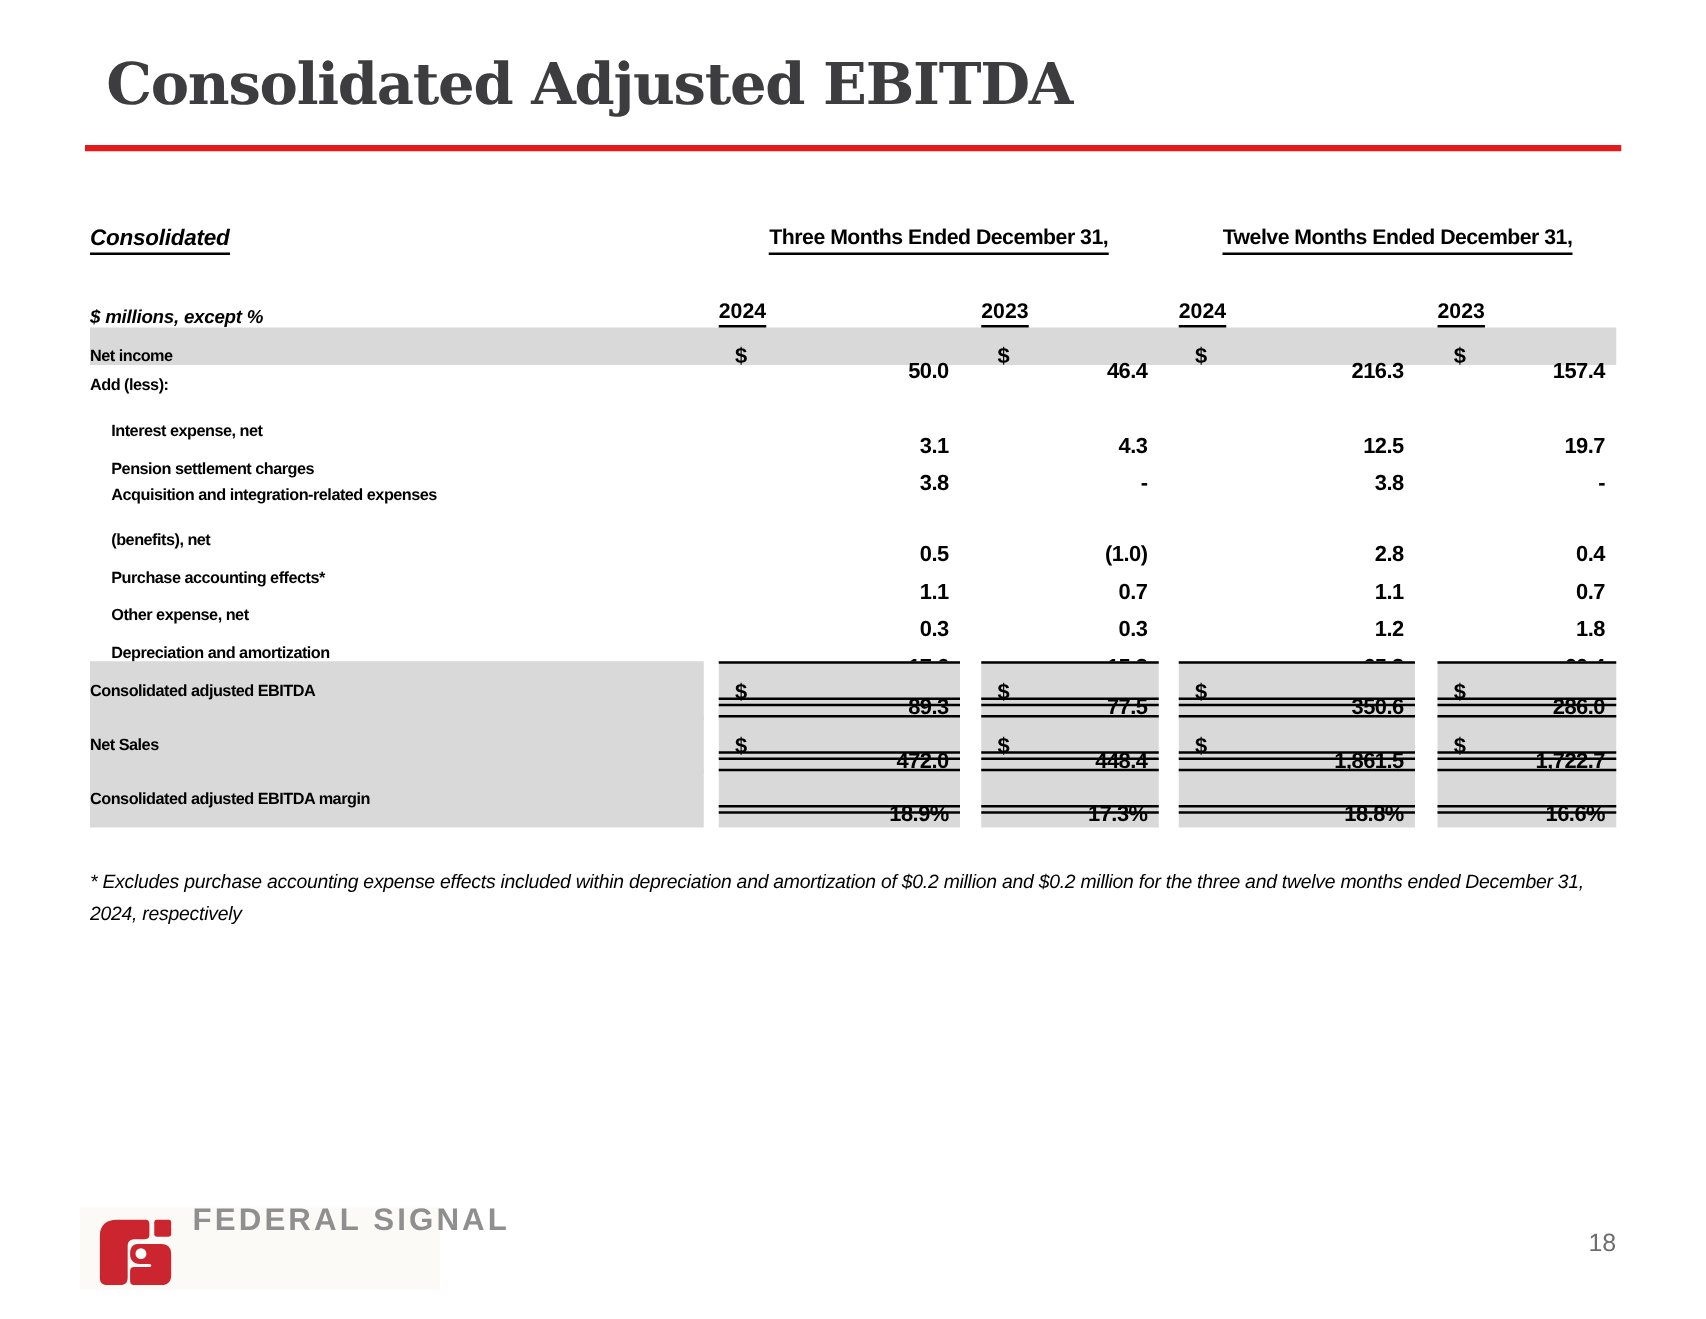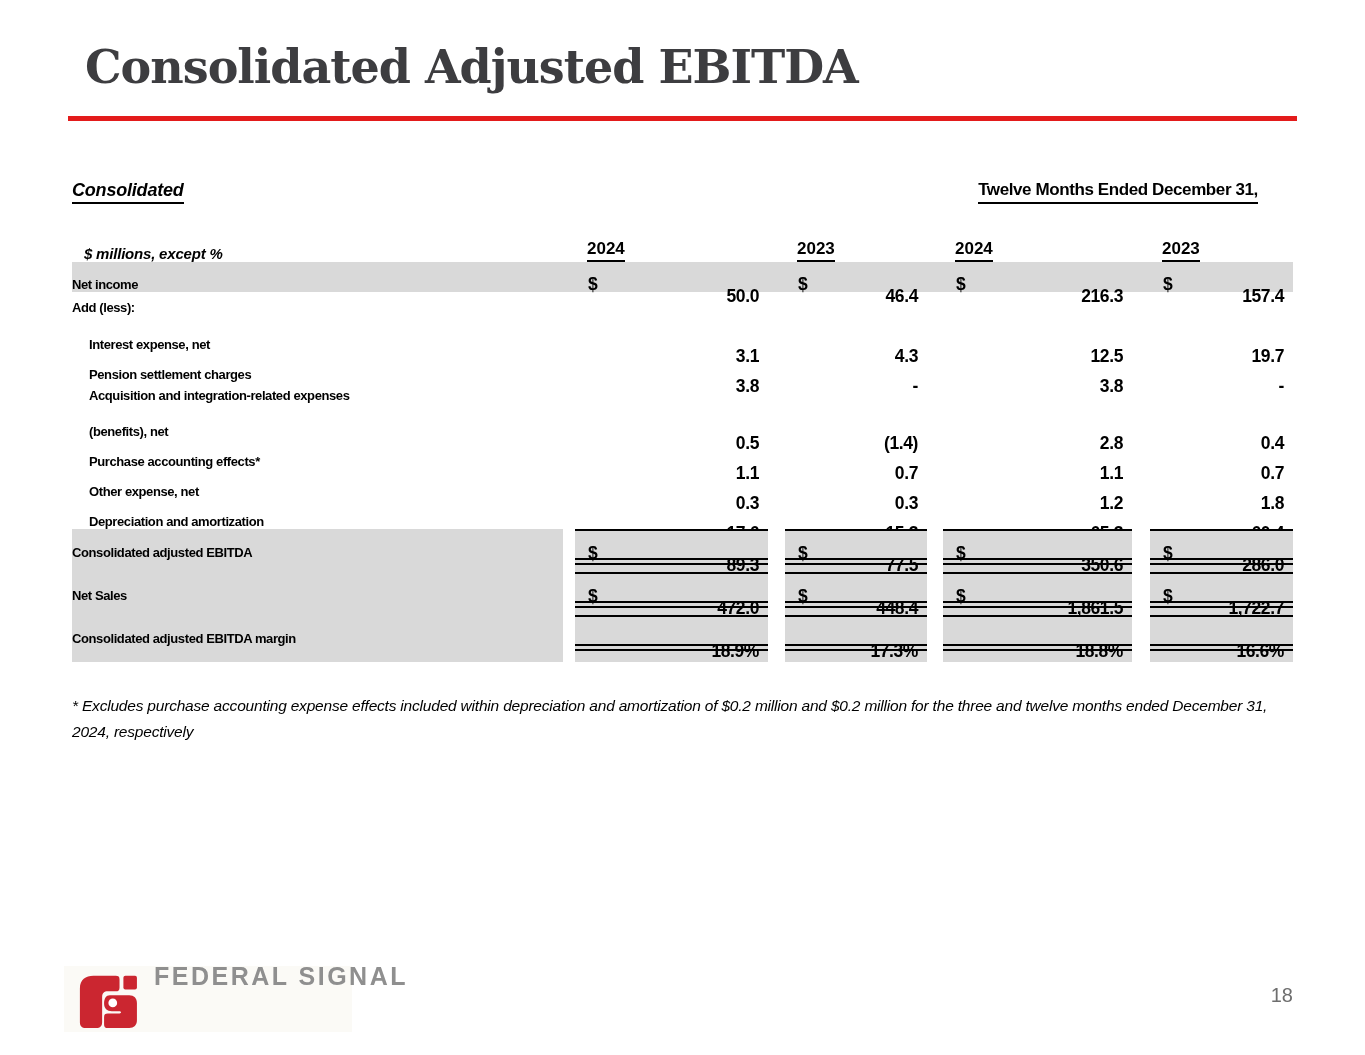--- a/index.html
+++ b/index.html
@@ -96,6 +96,9 @@
   <div class="grid-groups hdr-row1">
     <div style="grid-column:1">
       <span class="consol-label">Consolidated</span>
+    </div>
+    <div class="group-hdr" style="grid-column:3">
+      <span>Three Months Ended December 31,</span>
     </div>
     <div class="group-hdr" style="grid-column:5">
       <span>Twelve Months Ended December 31,</span>

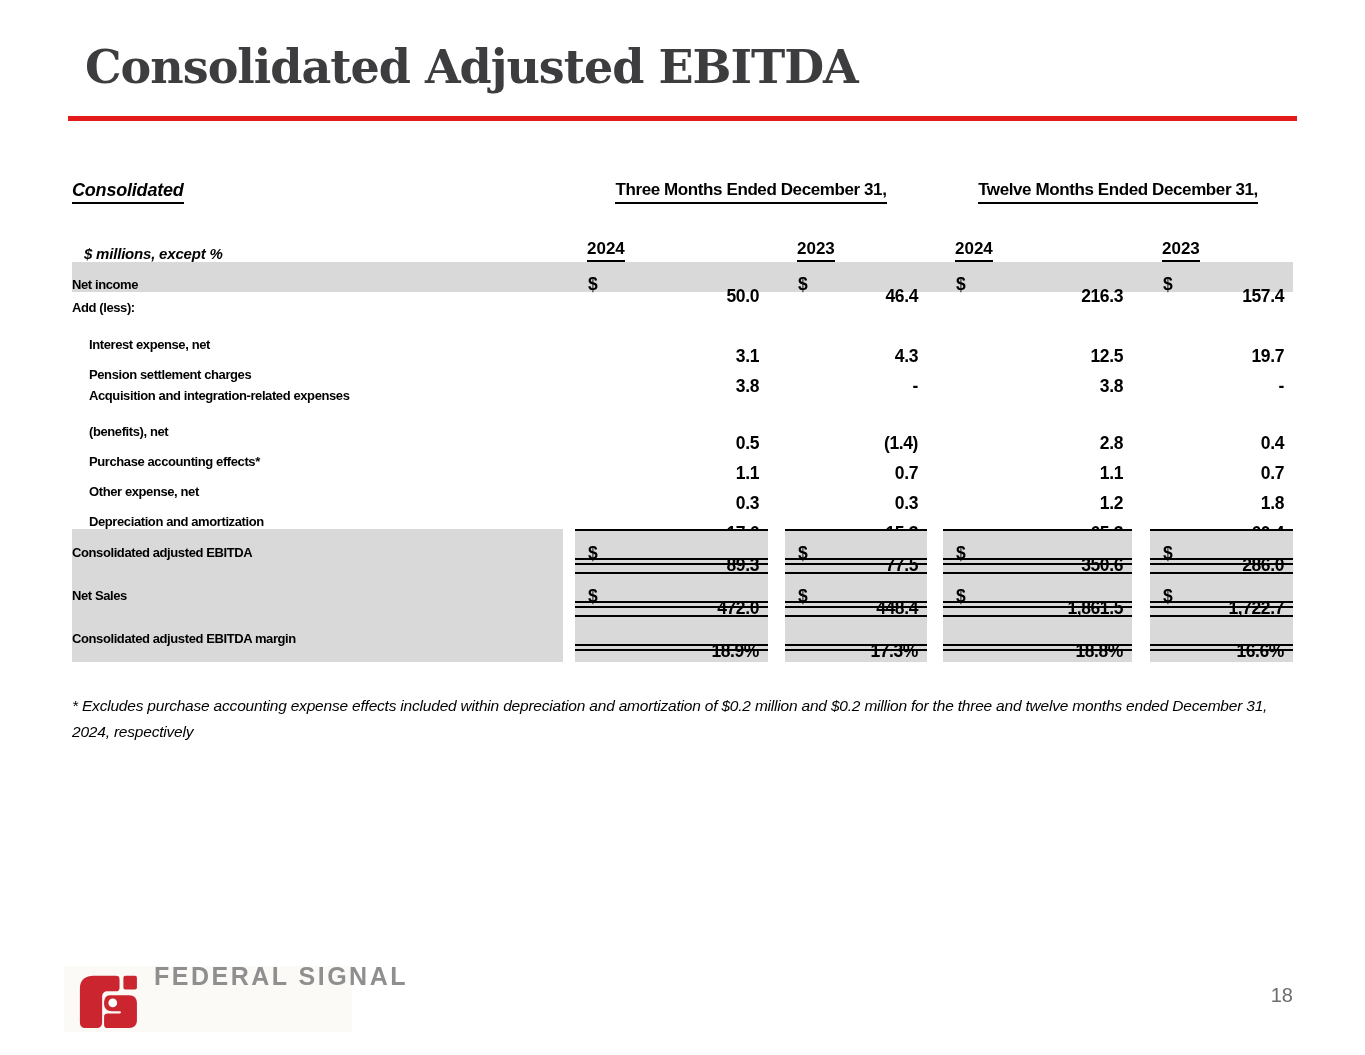--- a/index.html
+++ b/index.html
@@ -36,7 +36,7 @@
   .group-hdr { text-align: center; font-size: 17px; font-weight: 700; letter-spacing: -0.4px; }
   .group-hdr span { display: inline-block; border-bottom: 2px solid #000; padding-bottom: 2px; }
 
-  .hdr-row2 { height: 46px; align-items: flex-end; padding-bottom: 0; margin-left: 12px; }
+  .hdr-row2 { height: 46px; align-items: flex-end; padding-bottom: 0; }
   .units-label { font-size: 15px; font-weight: 700; font-style: italic; letter-spacing: -0.2px; align-self: end; }
   .year-hdr { font-size: 17px; font-weight: 700; align-self: end; }
   .year-hdr span { display: inline-block; border-bottom: 2px solid #000; padding-bottom: 1px; }

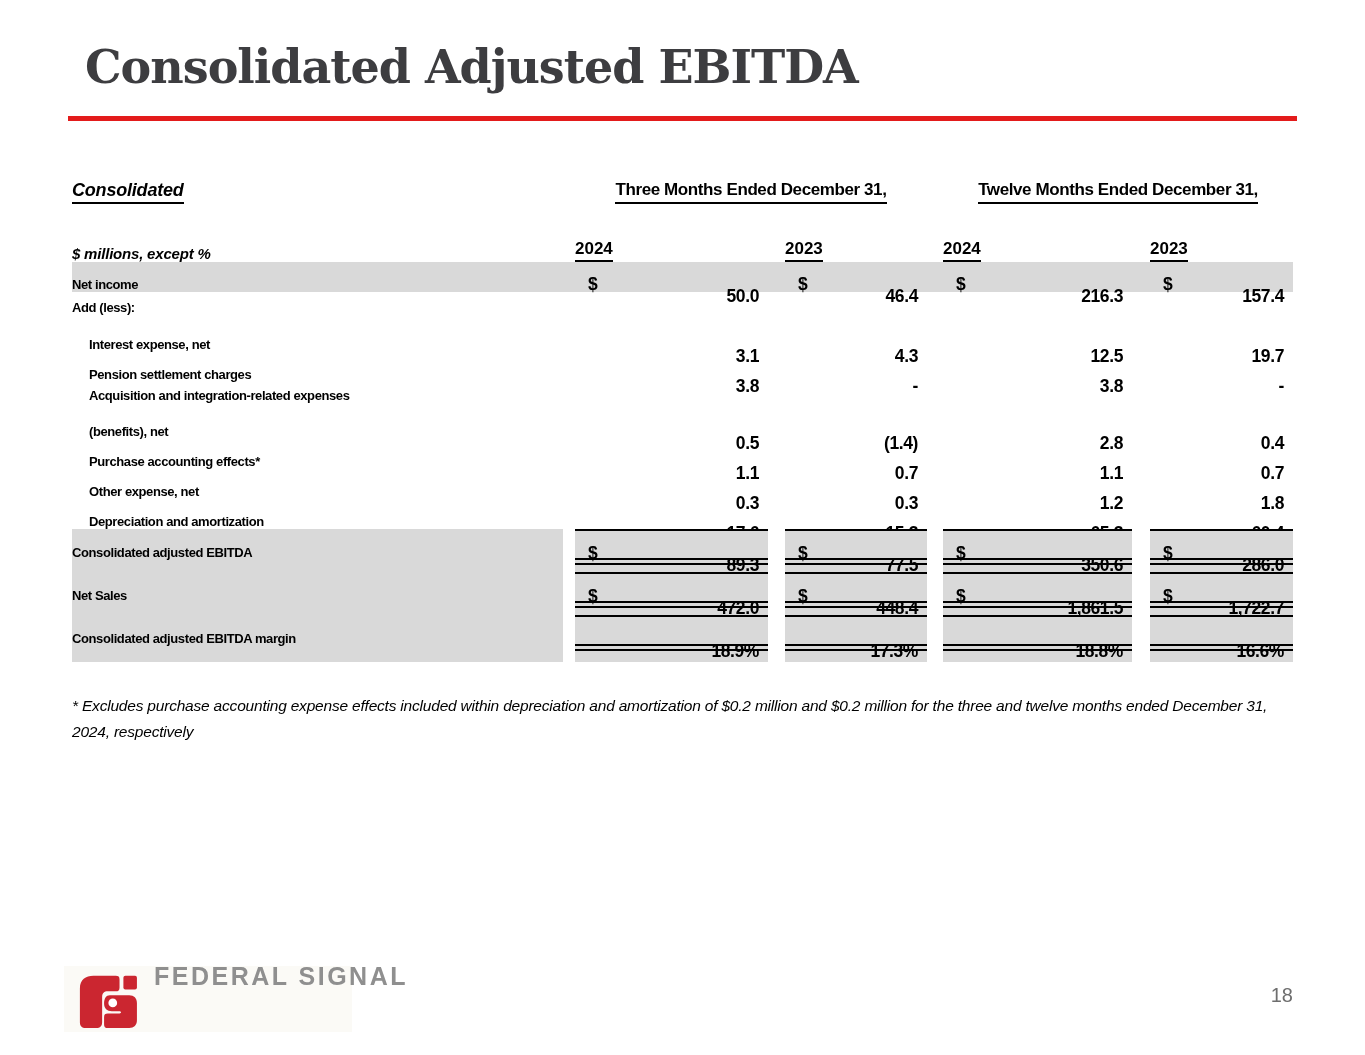--- a/index.html
+++ b/index.html
@@ -183,7 +183,7 @@
           <span class="val">0.5</span>
         </div>
         <div class="num c2">
-          <span class="val">(1.4)</span>
+          <span class="val">(1.0)</span>
         </div>
         <div class="num c3">
           <span class="val">2.8</span>

